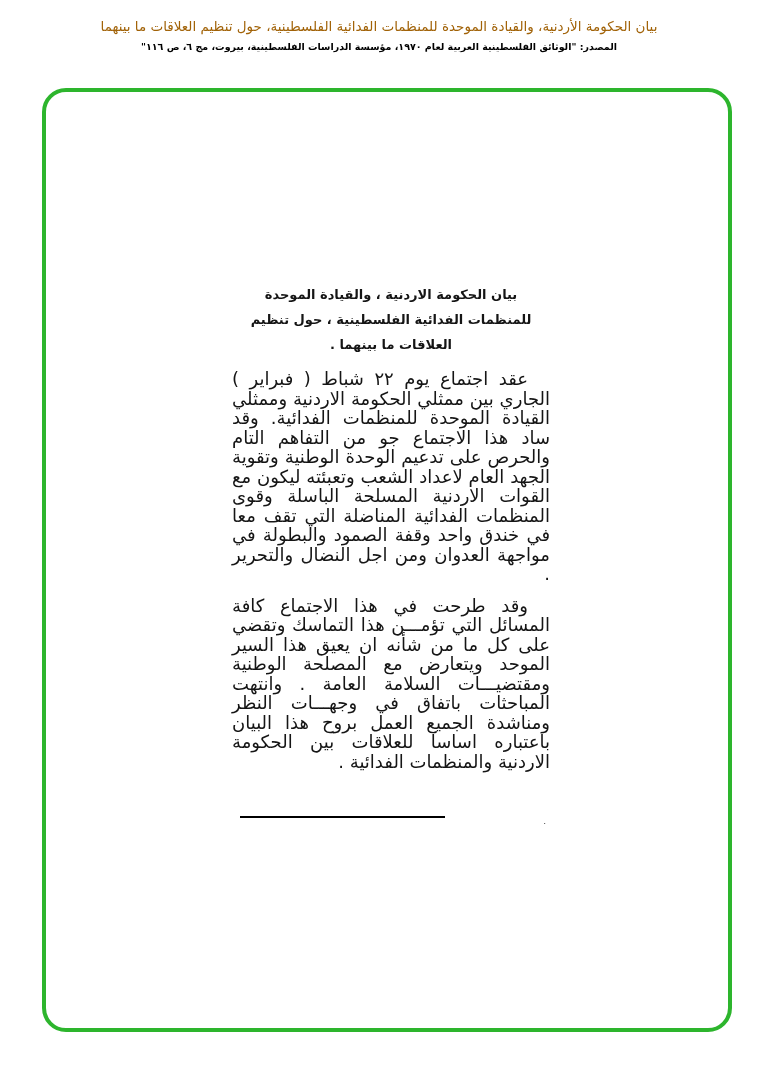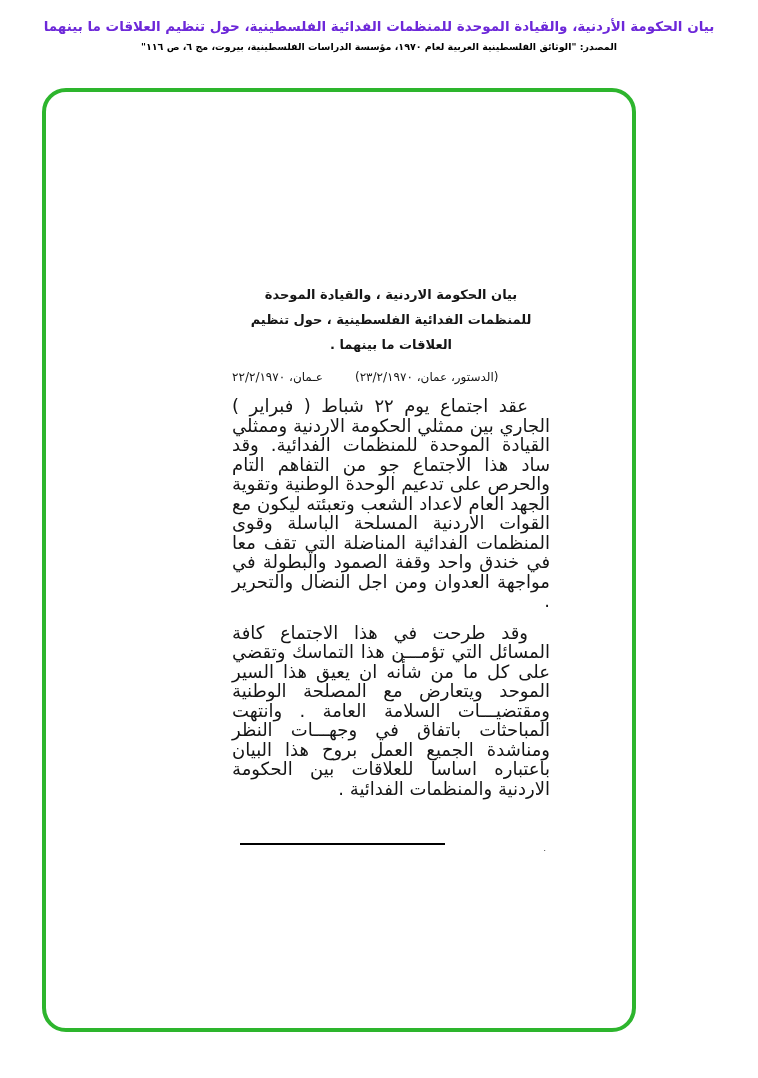--- a/index.html
+++ b/index.html
@@ -19,7 +19,7 @@
     text-align:center;direction:rtl;
   }
   .header-title{
-    font-size:13.5px;font-weight:bold;color:#6d28d9;
+    font-size:13.5px;font-weight:normal;color:#a16207;
     line-height:20px;padding:0 30px;
   }
   .header-source{

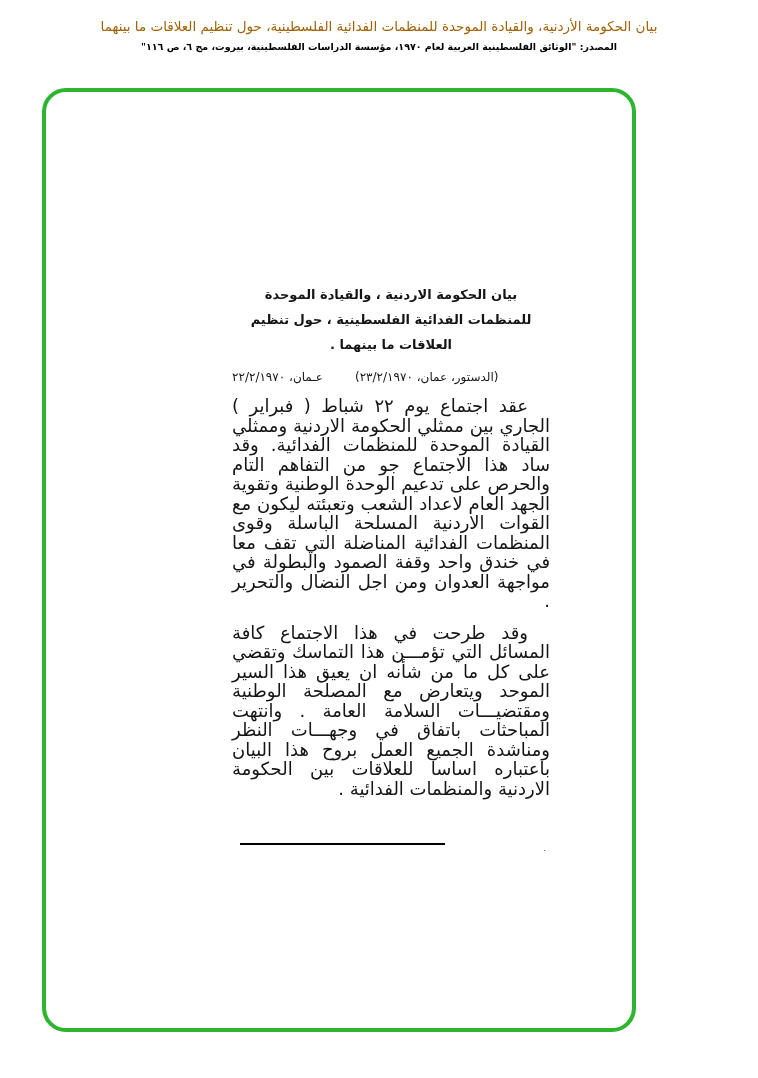--- a/index.html
+++ b/index.html
@@ -31,7 +31,7 @@
   .document-frame{
     position:absolute;
     left:42px;top:88px;
-    width:594px;height:944px;
+    width:690px;height:944px;
     border:4px solid #2db52d;
     border-radius:24px;
     background:#ffffff;

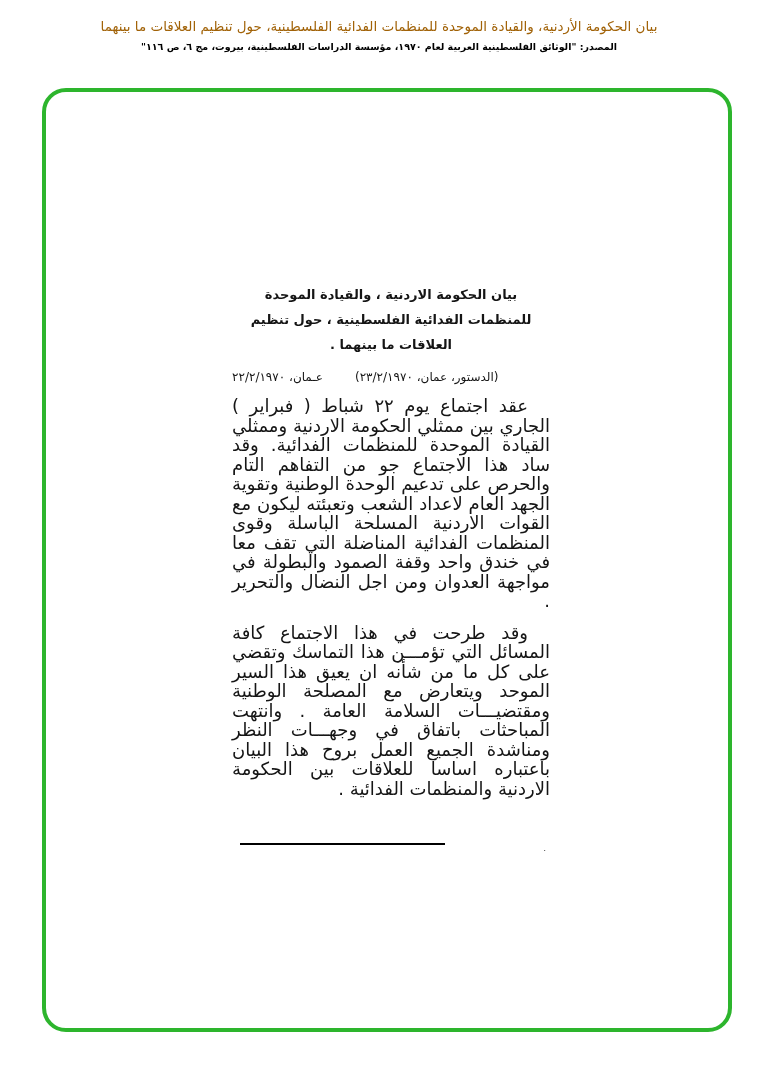--- a/index.html
+++ b/index.html
@@ -103,10 +103,6 @@
 
       <div class="doc-title">بيان الحكومة الاردنية ، والقيادة الموحدة للمنظمات الفدائية الفلسطينية ، حول تنظيم العلاقات ما بينهما .</div>
 
-      <div class="dateline">
-        <span>عـمان، ٢٢/٢/١٩٧٠</span>
-        <span>(الدستور، عمان، ٢٣/٢/١٩٧٠)</span>
-      </div>
 
       <p class="doc-paragraph">عقد اجتماع يوم ٢٢ شباط ( فبراير ) الجاري بين ممثلي الحكومة الاردنية وممثلي القيادة الموحدة للمنظمات الفدائية. وقد ساد هذا الاجتماع جو من التفاهم التام والحرص على تدعيم الوحدة الوطنية وتقوية الجهد العام لاعداد الشعب وتعبئته ليكون مع القوات الاردنية المسلحة الباسلة وقوى المنظمات الفدائية المناضلة التي تقف معا في خندق واحد وقفة الصمود والبطولة في مواجهة العدوان ومن اجل النضال والتحرير .</p>
 

